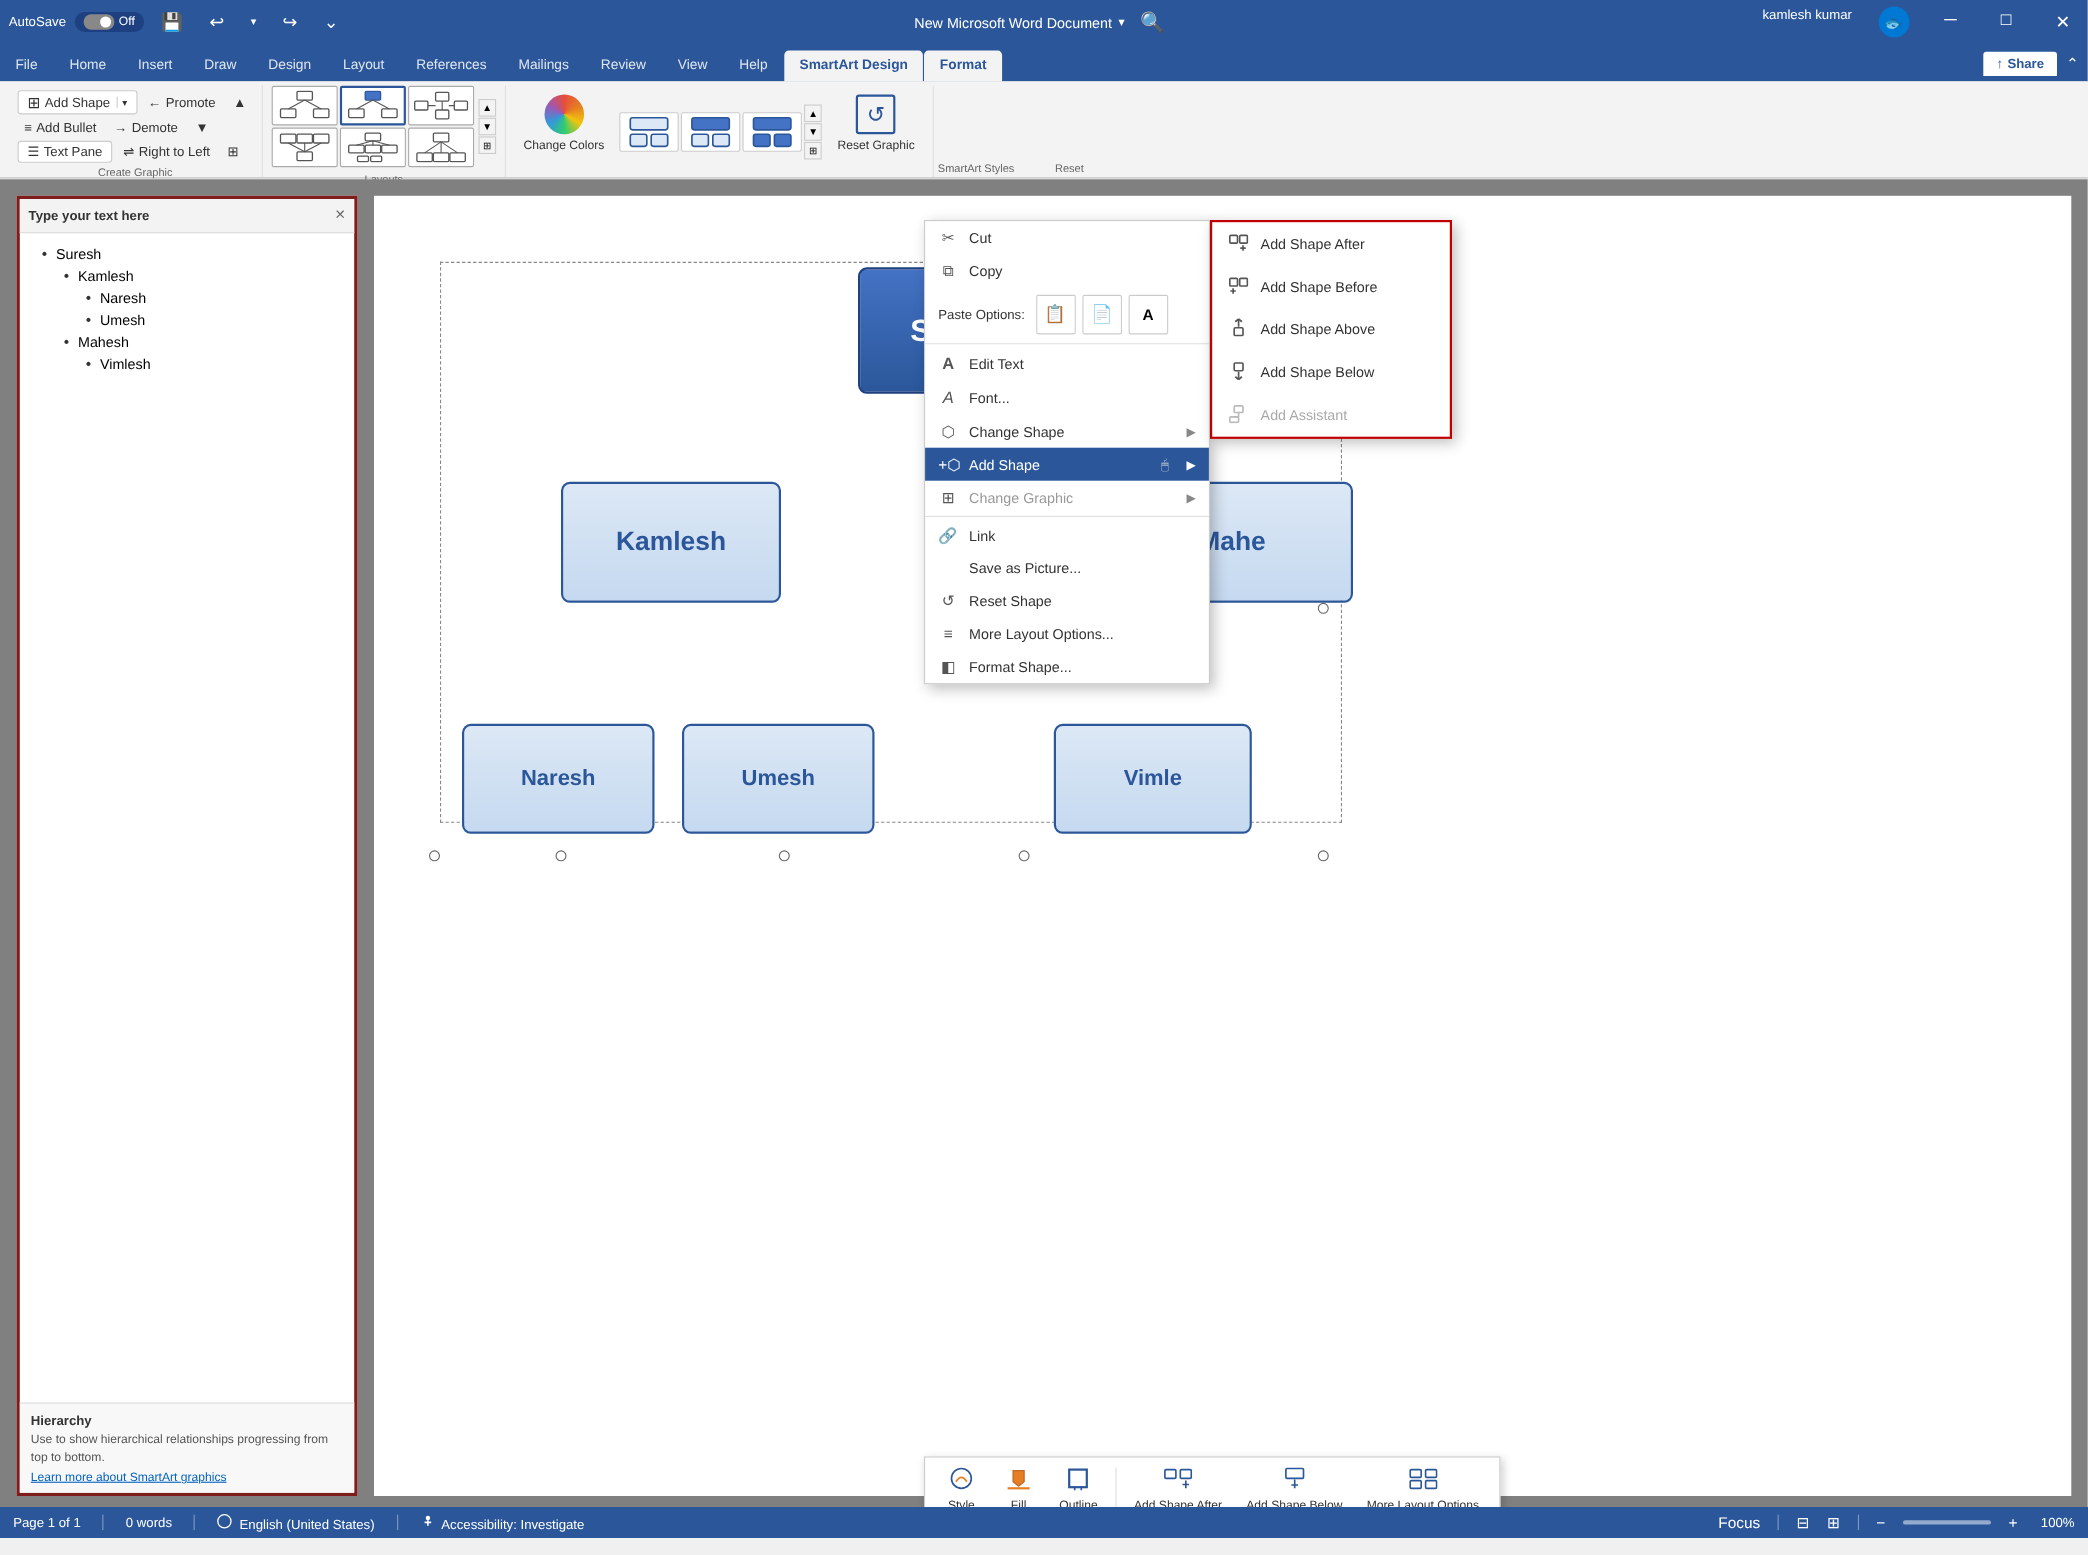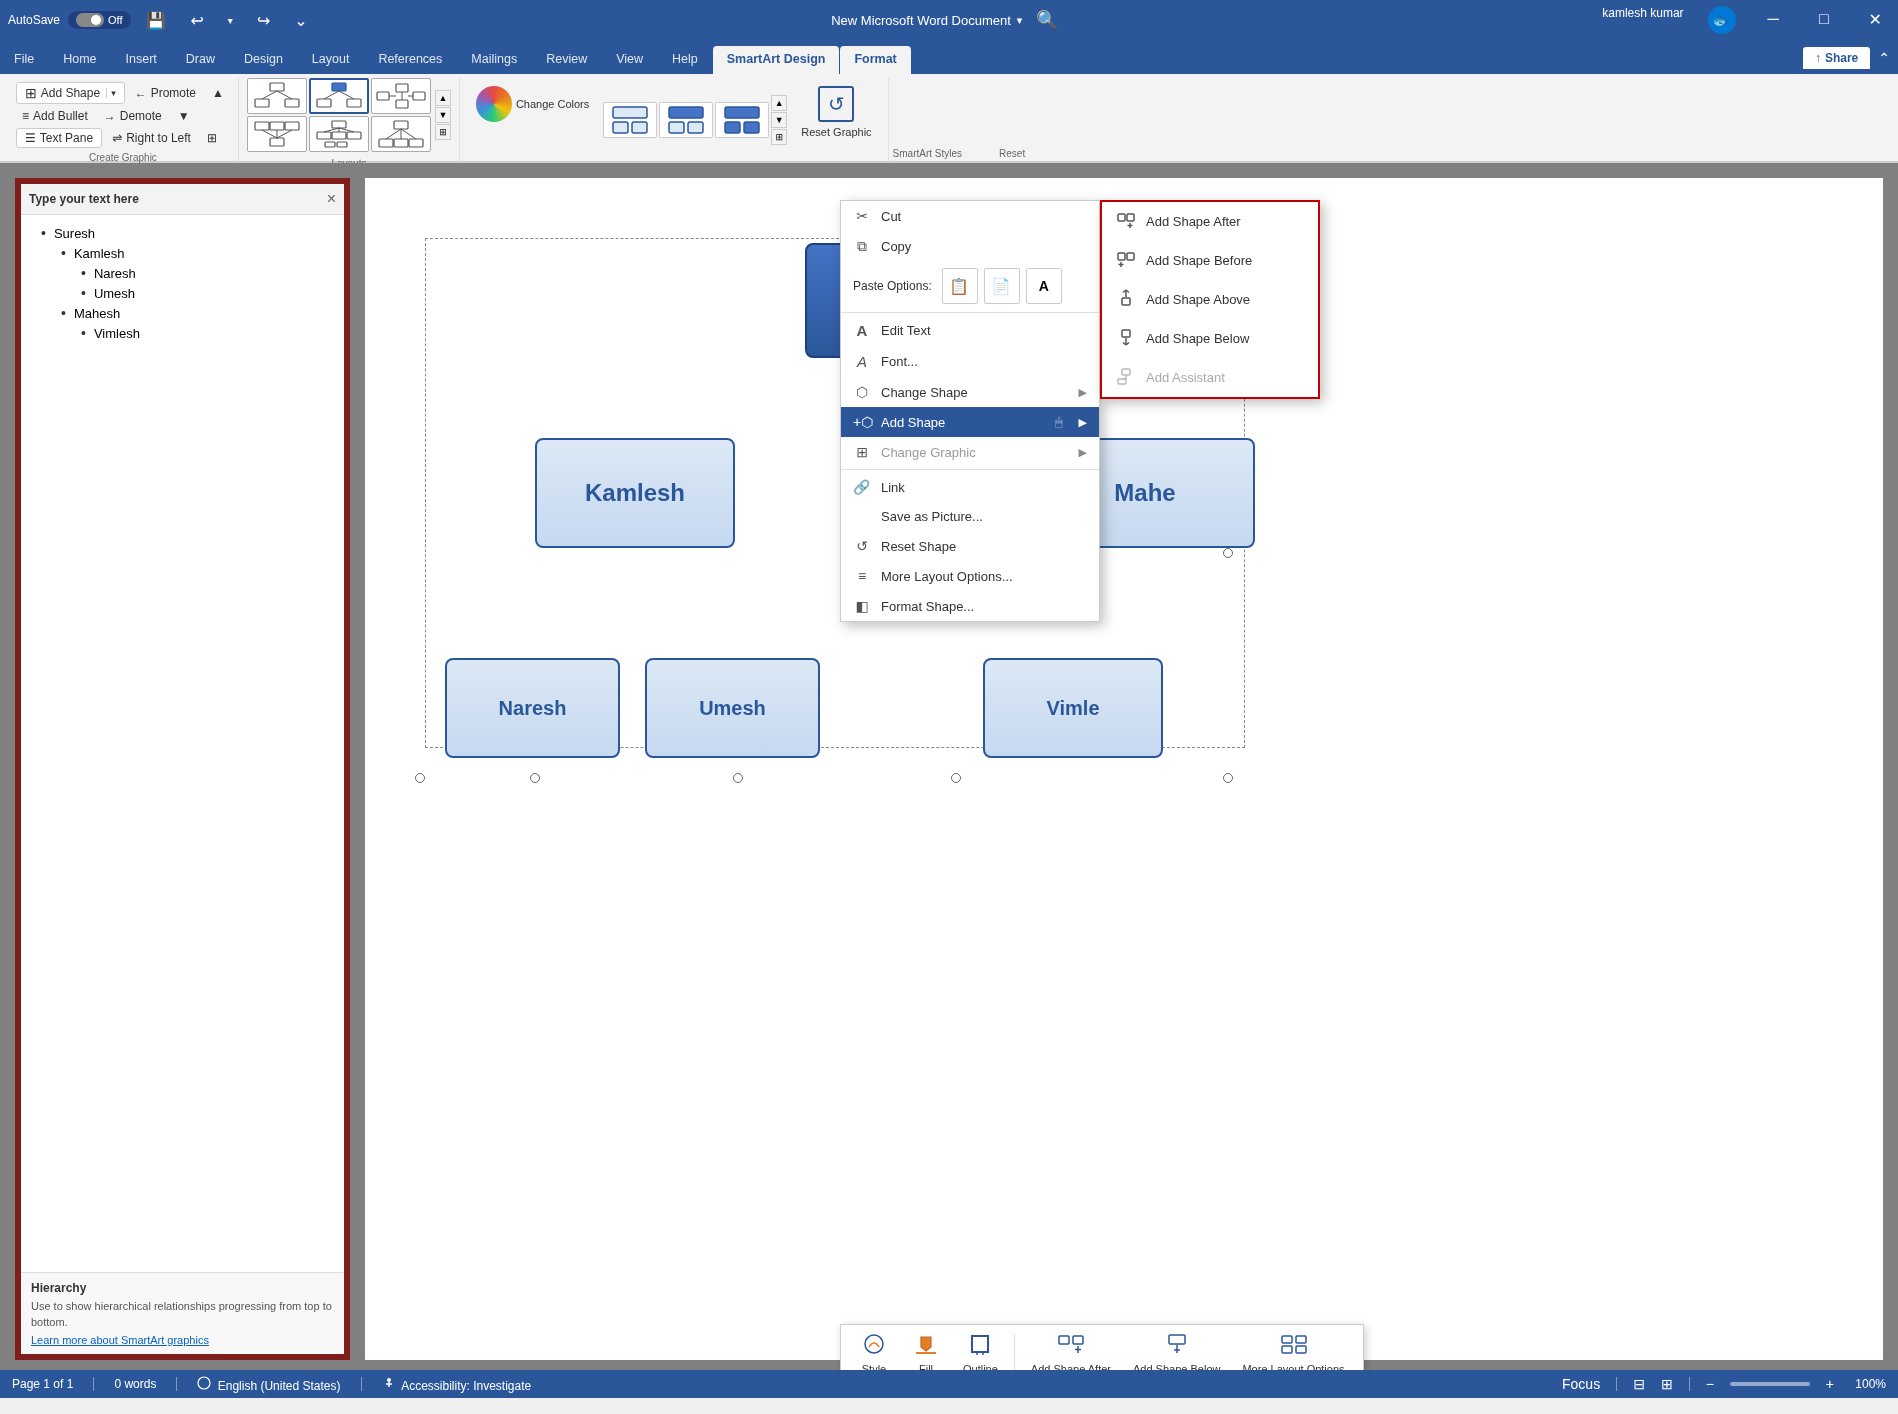--- a/index.html
+++ b/index.html
@@ -405,7 +405,7 @@
     <div class="ribbon-group" style="flex-direction:row; align-items:stretch; border-right:1px solid #e0e0e0; gap:6px; padding:4px 8px;">
 
       <div style="display:flex; flex-direction:column; align-items:center; justify-content:flex-start;">
-        <button class="change-colors-btn" style="display:flex; flex-direction:row; align-items:center; gap:4px; padding:4px 8px; background:none; border:none; cursor:pointer;">
+        <button class="change-colors-btn" style="display:flex; flex-direction:column; align-items:center; gap:4px; padding:4px 8px; background:none; border:none; cursor:pointer;">
           <div class="color-palette-icon"></div>
           <span style="font-size:11px; color:#333; white-space:nowrap;">Change Colors</span>
         </button>

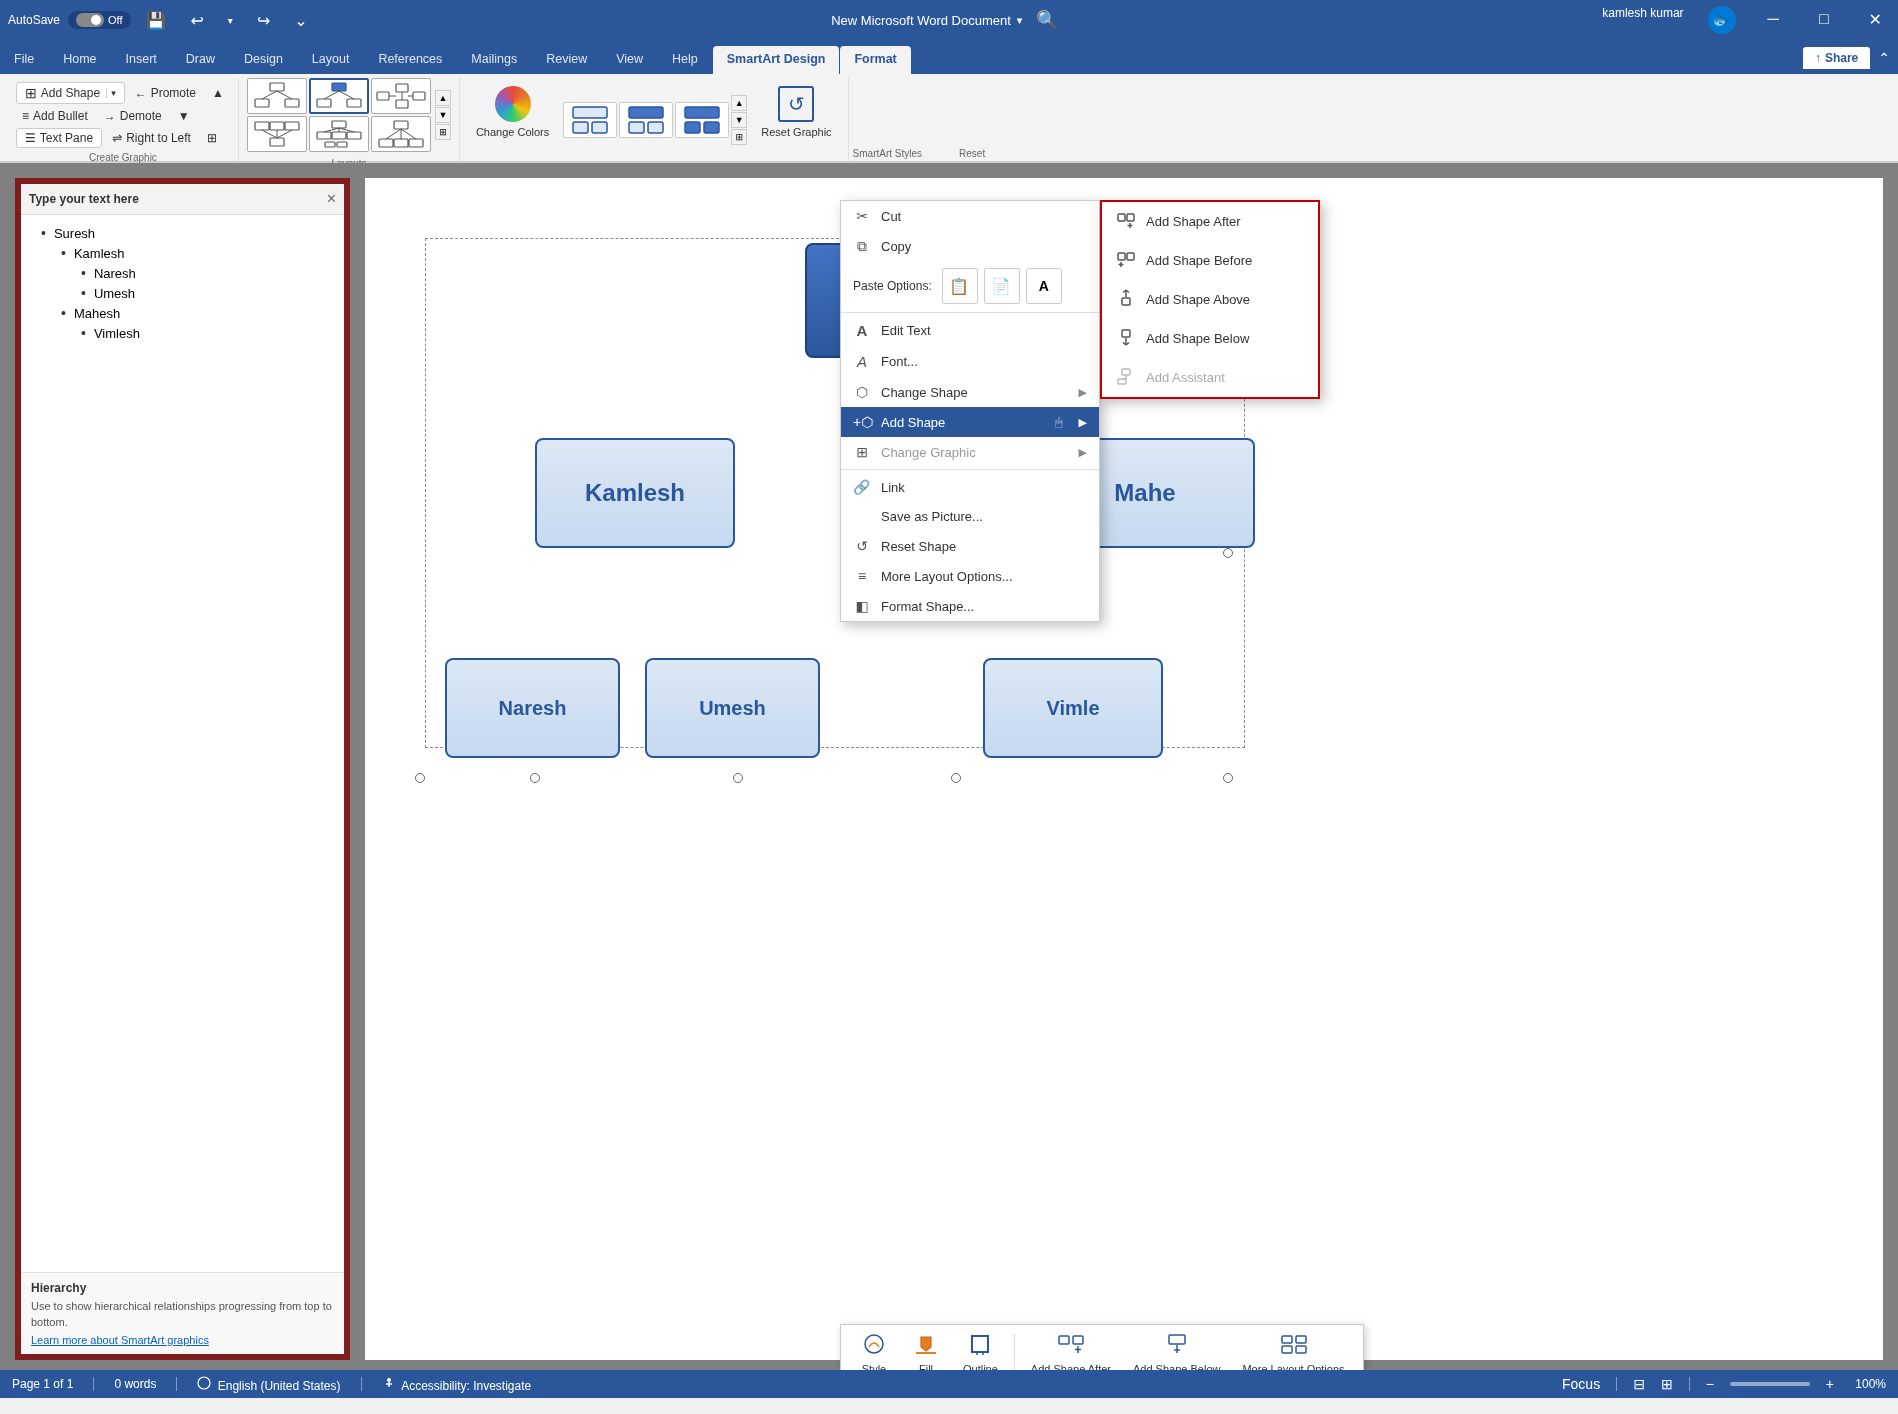--- a/index.html
+++ b/index.html
@@ -58,9 +58,9 @@
 
     
     #text-pane {
-      width: 335px;
+      width: 310px;
       background: white;
-      border: 6px solid #7f1d1d;
+      border: 3px solid #7f1d1d;
       margin: 15px 0 15px 15px;
       flex-shrink: 0;
       display: flex;

